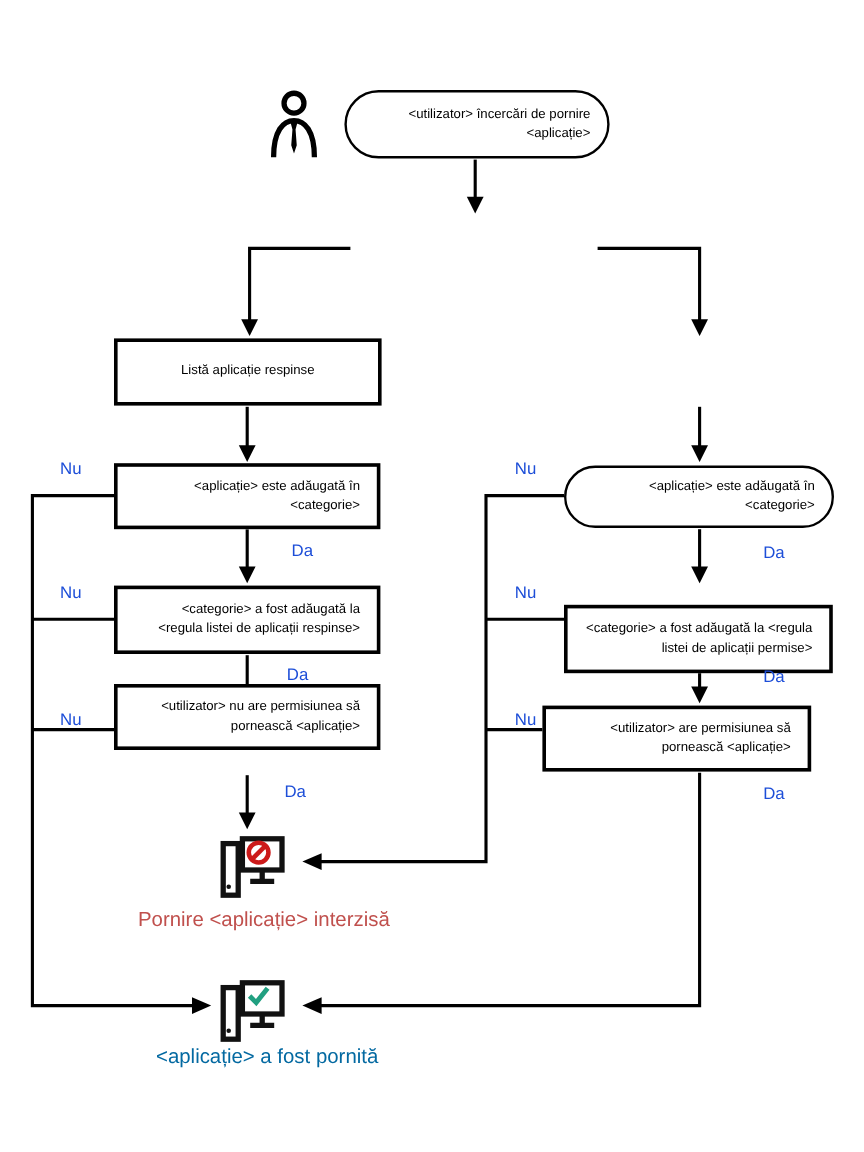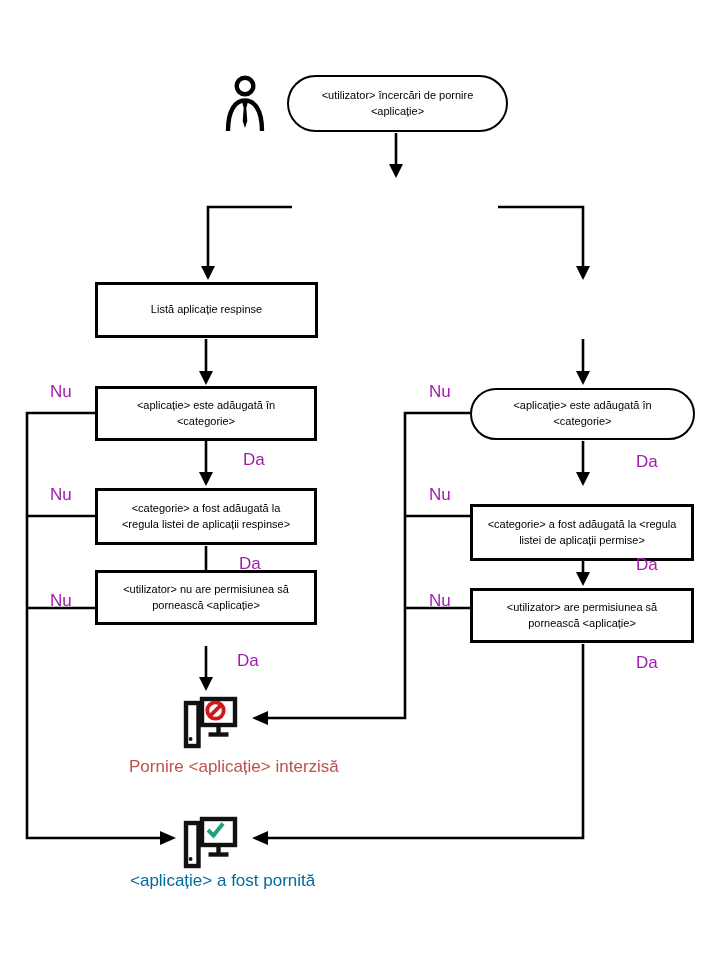--- a/index.html
+++ b/index.html
@@ -10,7 +10,7 @@
   .lines{position:absolute;left:0;top:0;width:720px;height:960px;}
   .node{
     position:absolute;box-sizing:border-box;background:#fff;border:3px solid #000;
-    display:flex;align-items:center;justify-content:center;text-align:center;
+    display:flex;align-items:center;justify-content:center;text-align:right;
     font-size:11px;line-height:1.45;color:#000;padding:18px 14px;
   }
   .stadium{border-radius:999px;border-width:2.6px;}

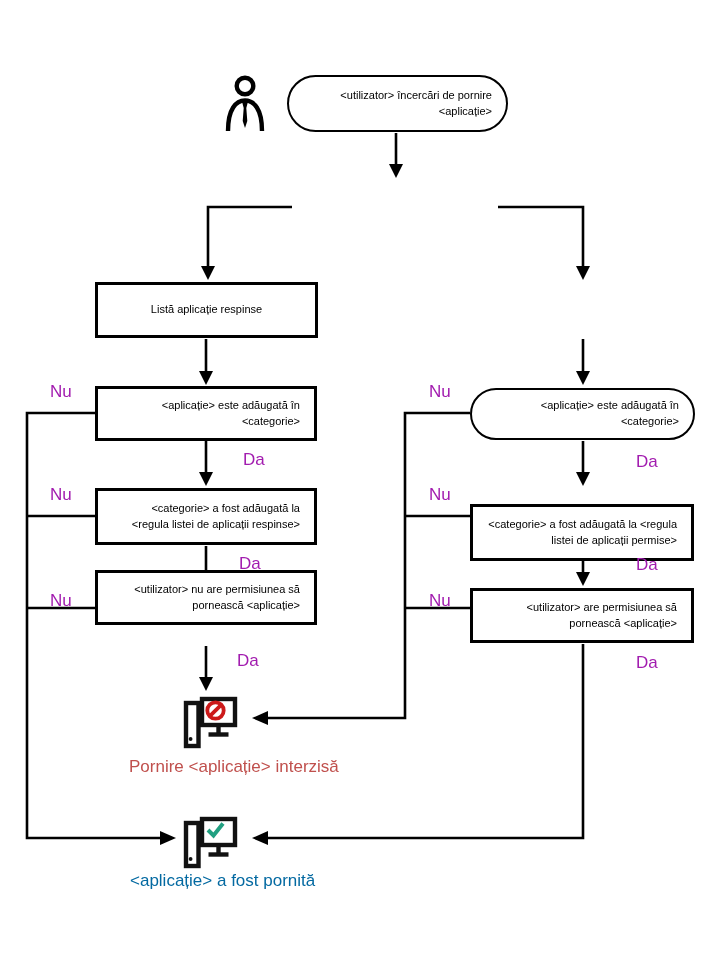--- a/index.html
+++ b/index.html
@@ -14,7 +14,7 @@
     font-size:11px;line-height:1.45;color:#000;padding:18px 14px;
   }
   .stadium{border-radius:999px;border-width:2.6px;}
-  .lbl{position:absolute;font-size:17px;color:#a21caf;line-height:1;}
+  .lbl{position:absolute;font-size:14px;color:#1d4ed8;line-height:1;}
   .outcome{position:absolute;font-size:17px;line-height:1;white-space:nowrap;}
   .outcome.blocked{color:#c0504d;}
   .outcome.started{color:#0369a1;}

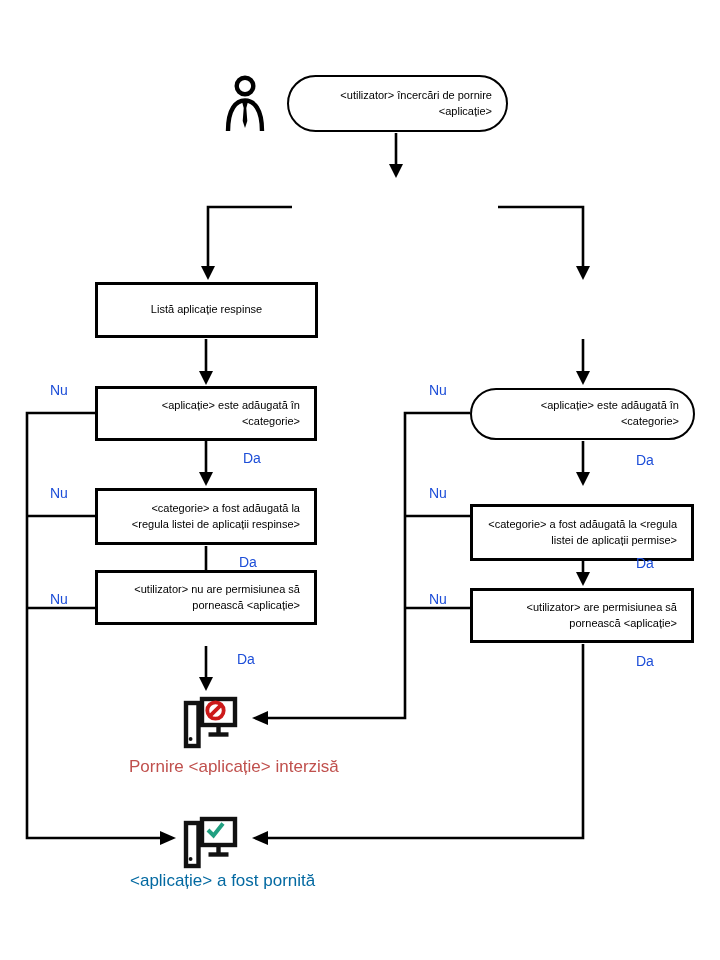--- a/index.html
+++ b/index.html
@@ -98,7 +98,7 @@
     <span>&lt;utilizator&gt; nu are permisiunea să pornească &lt;aplicație&gt;</span>
   </div>
 
-  <div class="node" style="left:470px;top:588px;width:224px;height:55px">
+  <div class="node" style="left:452px;top:588px;width:224px;height:55px">
     <span>&lt;utilizator&gt; are permisiunea să pornească &lt;aplicație&gt;</span>
   </div>
 

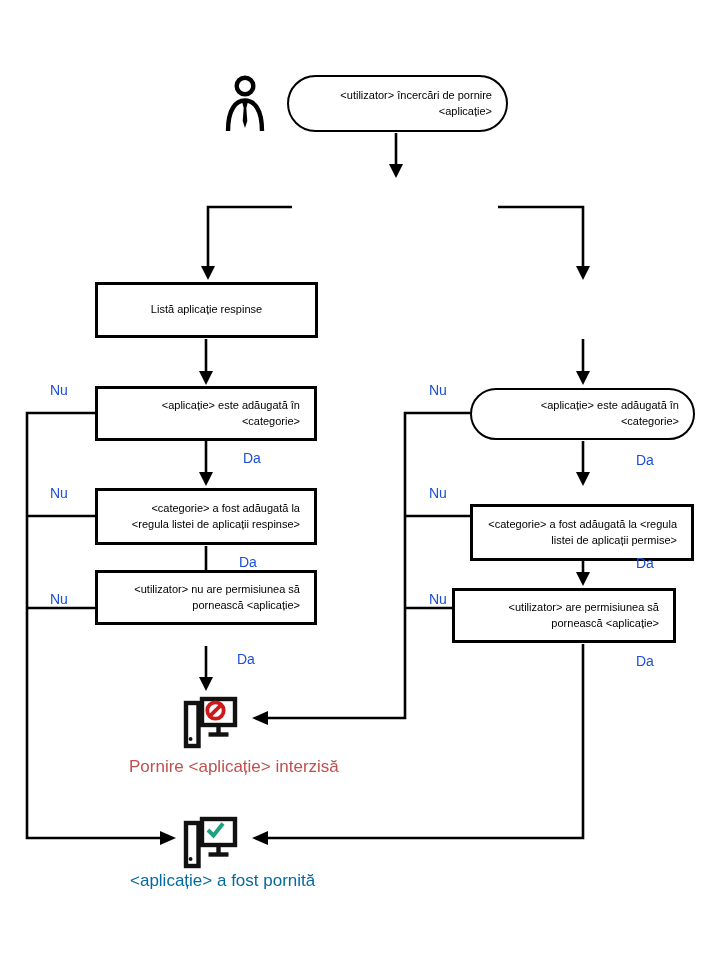--- a/index.html
+++ b/index.html
@@ -125,7 +125,7 @@
     <line x1="28.3" y1="21.7" x2="38.7" y2="11.3" stroke="#cc1a1a" stroke-width="3.8"></line>
   </svg>
 
-  <div class="outcome blocked" style="left:129px;top:758px">Pornire &lt;aplicație&gt; interzisă</div>
+  <div class="outcome blocked" style="left:115px;top:758px">Pornire &lt;aplicație&gt; interzisă</div>
 
   <svg class="icon" style="left:182px;top:814px" width="56" height="56" viewBox="0 0 56 56">
     <rect x="4" y="9" width="12.5" height="43" fill="#fff" stroke="#111" stroke-width="4.4"></rect>

